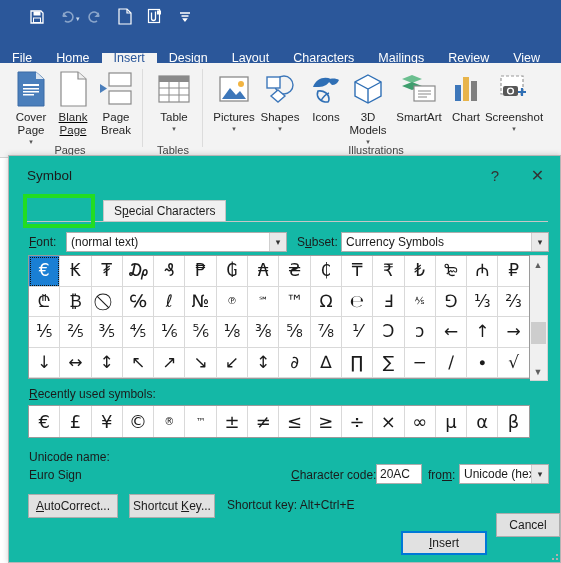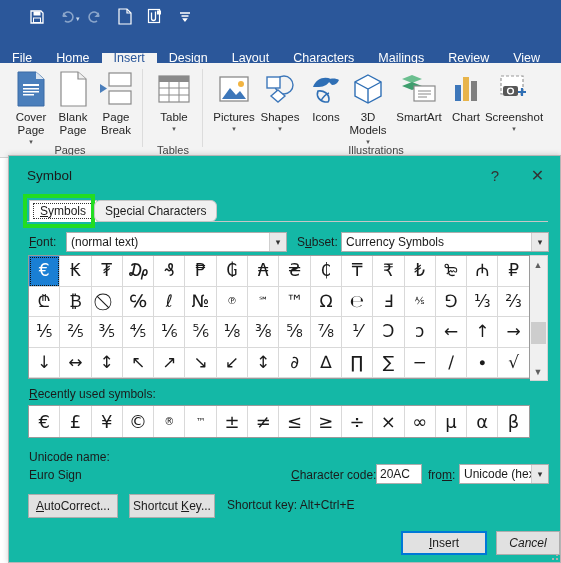--- a/index.html
+++ b/index.html
@@ -289,7 +289,7 @@
 Page</div>
           <div class="dd">▾</div>
         </div>
-        <div class="ritem" style="left:45px;">
+        <div class="ritem" style="left:45px;text-decoration:underline;">
           <div class="ico">
             <svg width="28" height="36" viewBox="0 0 28 36">
                 <path d="M2 1h17l8 7v27H2z" fill="#fff" stroke="#8a8a8a" stroke-width="1.2"></path>

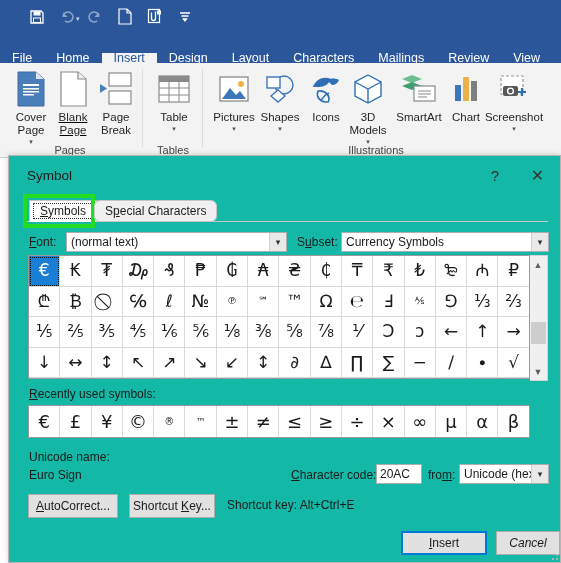--- a/index.html
+++ b/index.html
@@ -426,10 +426,6 @@
 
     <div class="tabstrip">
       <div class="underline"></div>
-      <div class="tab active" style="left:6px;">
-        <span style="position:relative;z-index:2;"><span class="u">S</span>ymbols</span>
-        <span class="focusring"></span>
-      </div>
       <div class="tab-highlight" style="left:0;top:-6px;"></div>
       <div class="tab" style="left:71px;border-radius:6px;">
         <span>S<span class="u">p</span>ecial Characters</span>

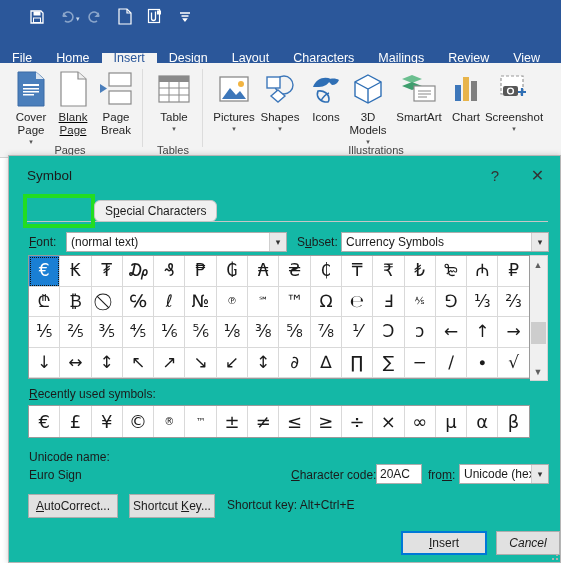--- a/index.html
+++ b/index.html
@@ -427,7 +427,7 @@
     <div class="tabstrip">
       <div class="underline"></div>
       <div class="tab-highlight" style="left:0;top:-6px;"></div>
-      <div class="tab" style="left:71px;border-radius:6px;">
+      <div class="tab" style="left:80px;">
         <span>S<span class="u">p</span>ecial Characters</span>
       </div>
     </div>

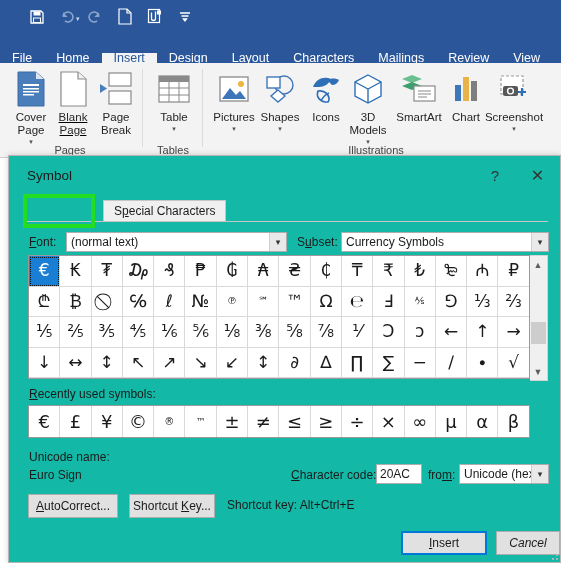--- a/index.html
+++ b/index.html
@@ -183,10 +183,10 @@
     font-size:12px; color:#1b1b1b;
   }
   .cancel-btn {
-    position:absolute; left:487px; top:375px; width:64px; height:24px;
+    position:absolute; left:487px; top:357px; width:64px; height:24px;
     border:1px solid #adadad; background:#e1e1e1;
     display:flex; align-items:center; justify-content:center;
-    font-size:12px; color:#1b1b1b;font-style:italic;
+    font-size:12px; color:#1b1b1b;
   }
   .grip { position:absolute; right:2px; bottom:2px; width:10px; height:10px; }
   .grip i { position:absolute; width:2px; height:2px; background:#b0b0b0; }

